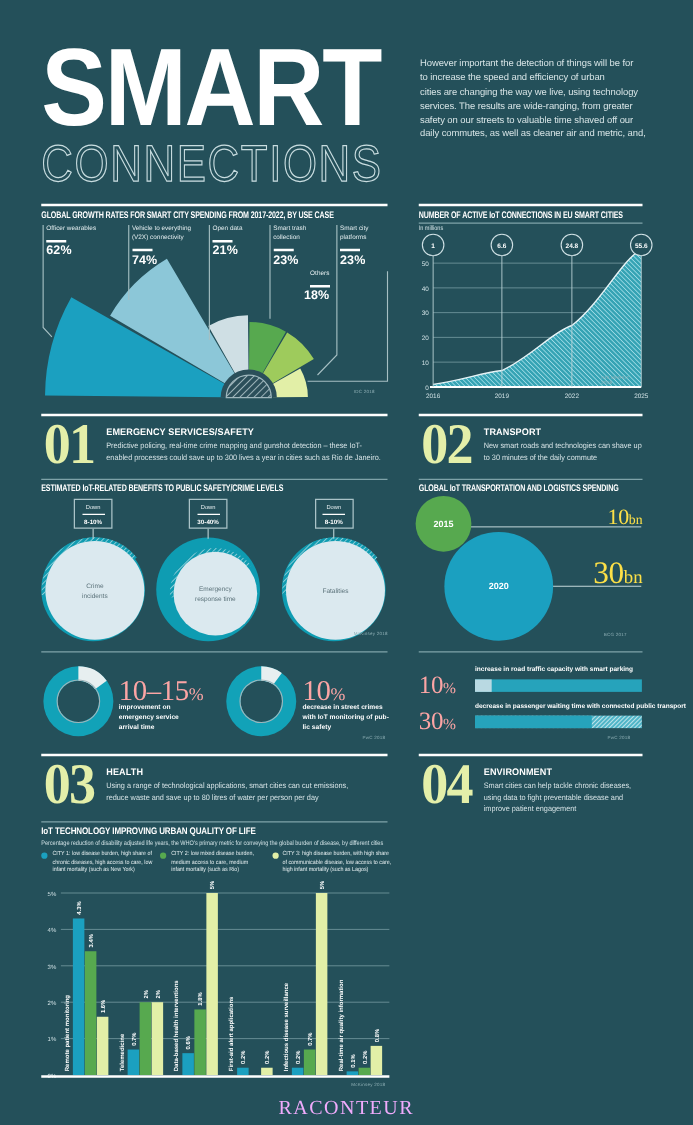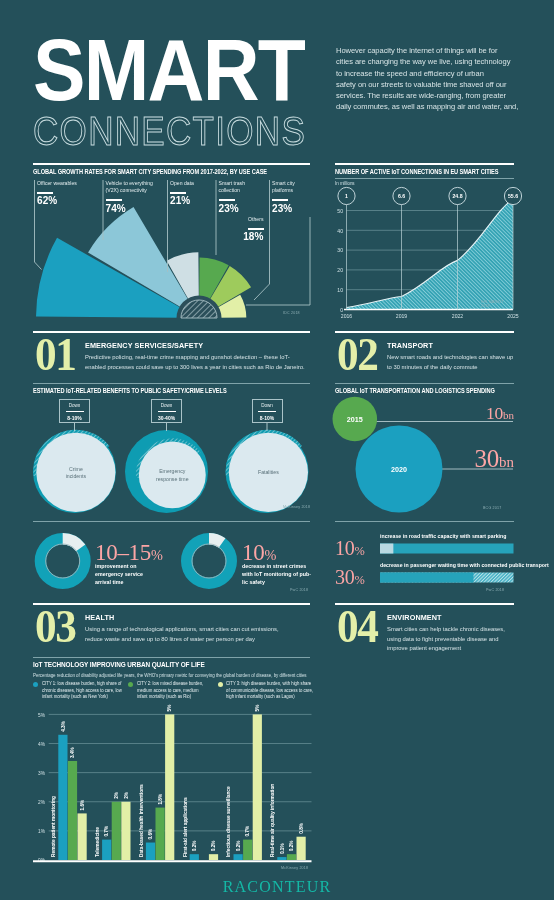--- a/index.html
+++ b/index.html
@@ -87,7 +87,7 @@
   <div class="abs" id="title-smart">SMART</div>
   <div class="abs" id="title-connections">CONNECTIONS</div>
   <div class="abs" id="intro">
-      <span class="ln">However capacity the internet of things will be for</span>
+      <span class="ln">However important the detection of things will be for</span>
       <span class="ln">cities are changing the way we live, using technology</span>
       <span class="ln">to increase the speed and efficiency of urban</span>
       <span class="ln">safety on our streets to valuable time shaved off our</span>

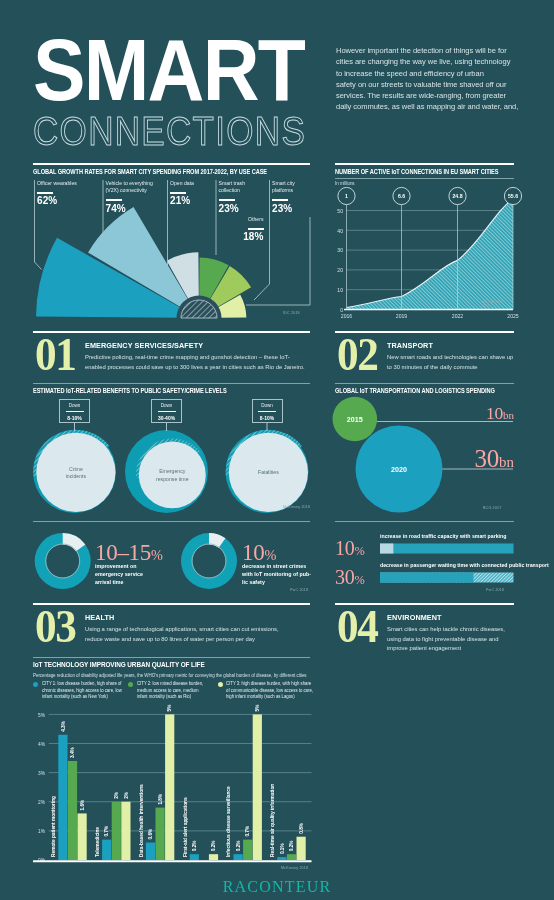--- a/index.html
+++ b/index.html
@@ -88,8 +88,8 @@
   <div class="abs" id="title-connections">CONNECTIONS</div>
   <div class="abs" id="intro">
       <span class="ln">However important the detection of things will be for</span>
+      <span class="ln">to increase the speed and efficiency of urban</span>
       <span class="ln">cities are changing the way we live, using technology</span>
-      <span class="ln">to increase the speed and efficiency of urban</span>
       <span class="ln">safety on our streets to valuable time shaved off our</span>
       <span class="ln">services. The results are wide-ranging, from greater</span>
       <span class="ln">daily commutes, as well as mapping air and water, and,</span>

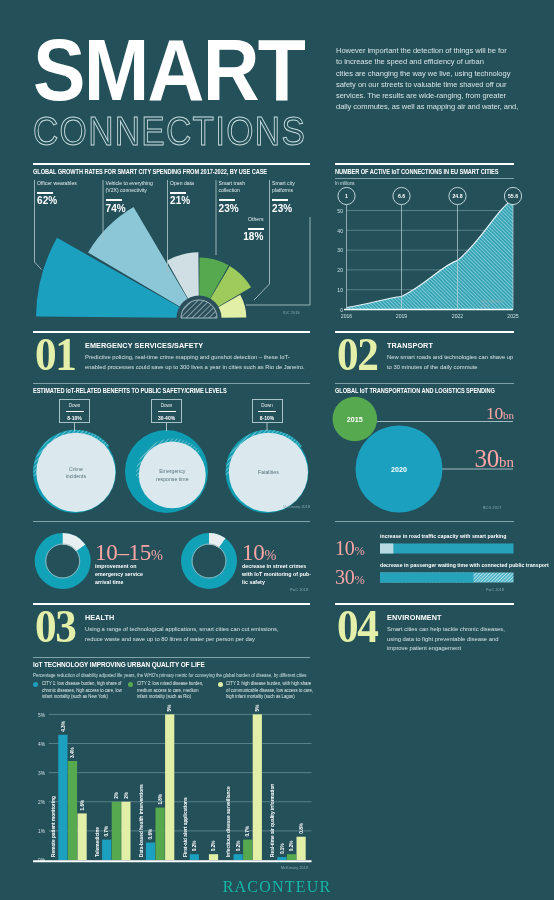--- a/index.html
+++ b/index.html
@@ -90,8 +90,8 @@
       <span class="ln">However important the detection of things will be for</span>
       <span class="ln">to increase the speed and efficiency of urban</span>
       <span class="ln">cities are changing the way we live, using technology</span>
+      <span class="ln">services. The results are wide-ranging, from greater</span>
       <span class="ln">safety on our streets to valuable time shaved off our</span>
-      <span class="ln">services. The results are wide-ranging, from greater</span>
       <span class="ln">daily commutes, as well as mapping air and water, and,</span>
     </div>
 

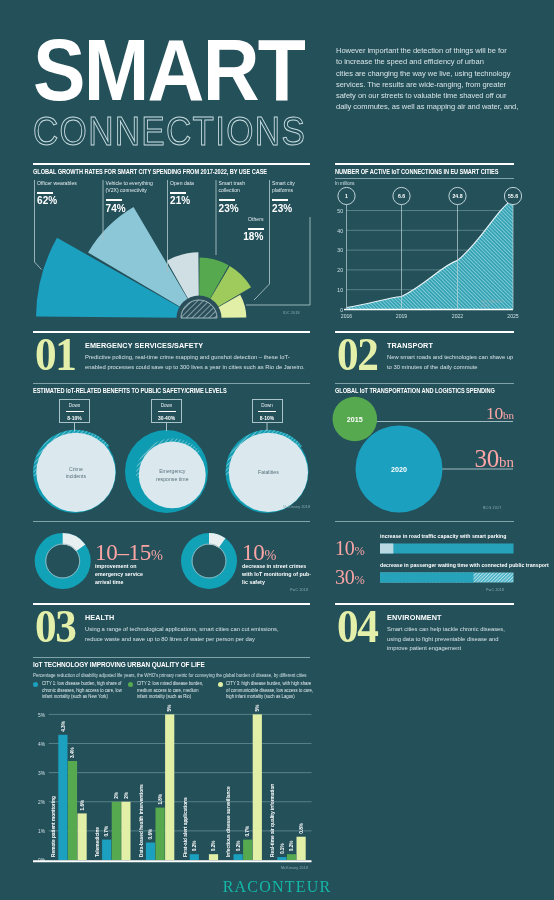--- a/index.html
+++ b/index.html
@@ -92,7 +92,7 @@
       <span class="ln">cities are changing the way we live, using technology</span>
       <span class="ln">services. The results are wide-ranging, from greater</span>
       <span class="ln">safety on our streets to valuable time shaved off our</span>
-      <span class="ln">daily commutes, as well as mapping air and water, and,</span>
+      <span class="ln">daily commutes, as well as cleaner air and metric, and,</span>
     </div>
 
   <div class="abs rule" style="left:33px;top:163px;width:277px;"></div>

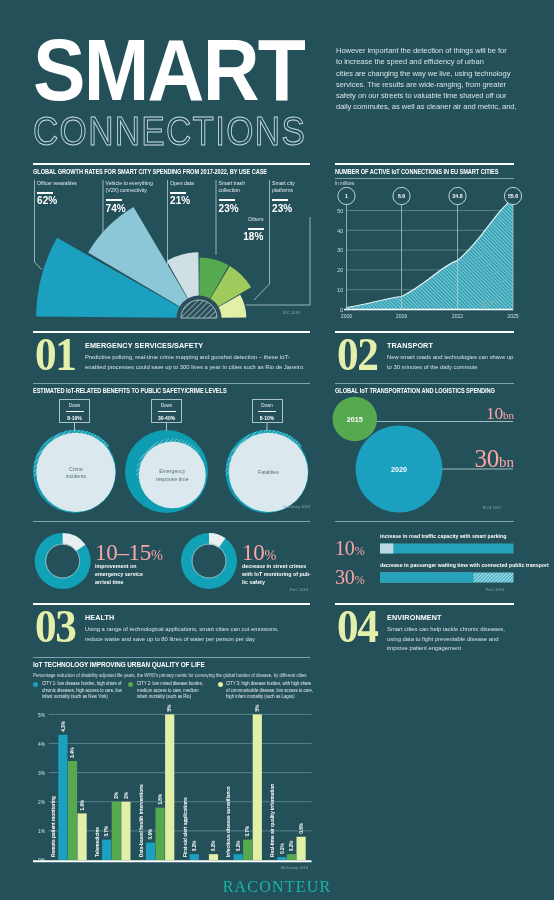--- a/index.html
+++ b/index.html
@@ -55,7 +55,7 @@
   .c3box .v{font-size:5px;font-weight:bold;color:#ffffff;}
 
   
-  .bigval{font-family:"Liberation Serif",serif;font-size:17.5px;line-height:17.5px;color:#fca5a5;
+  .bigval{font-family:"Liberation Serif",serif;font-size:17.5px;line-height:17.5px;color:#fde047;
     text-align:right;letter-spacing:-0.3px;}
   .bigval .u2{font-size:11px;letter-spacing:0;}
   .bigval.big2{font-size:25px;line-height:25px;}

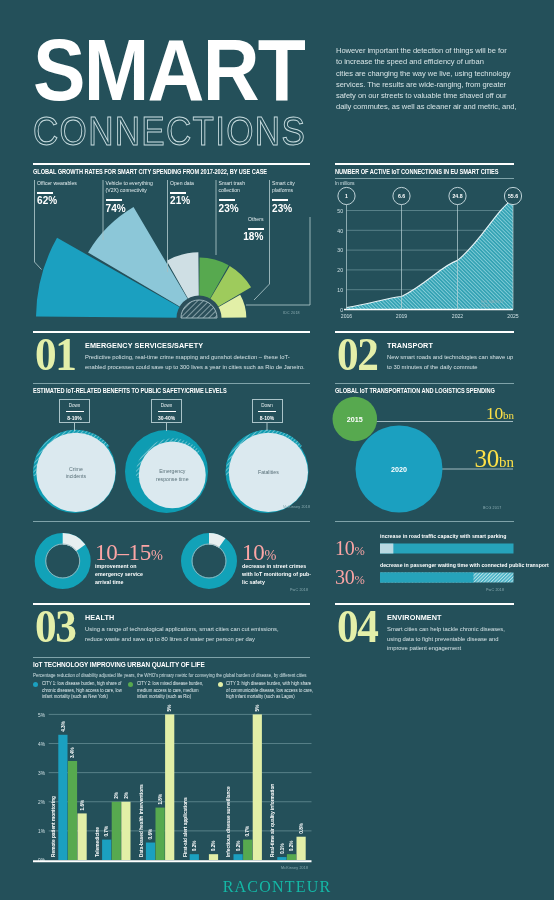--- a/index.html
+++ b/index.html
@@ -77,7 +77,7 @@
 
   
   #footer-logo{left:0;top:878px;width:554px;text-align:center;
-    font-family:"Liberation Serif",serif;font-size:16px;letter-spacing:1.2px;color:#14b8a6;}
+    font-family:"Liberation Serif",serif;font-size:16px;letter-spacing:1.2px;color:#f0abfc;}
 </style>
 </head>
 <body>

